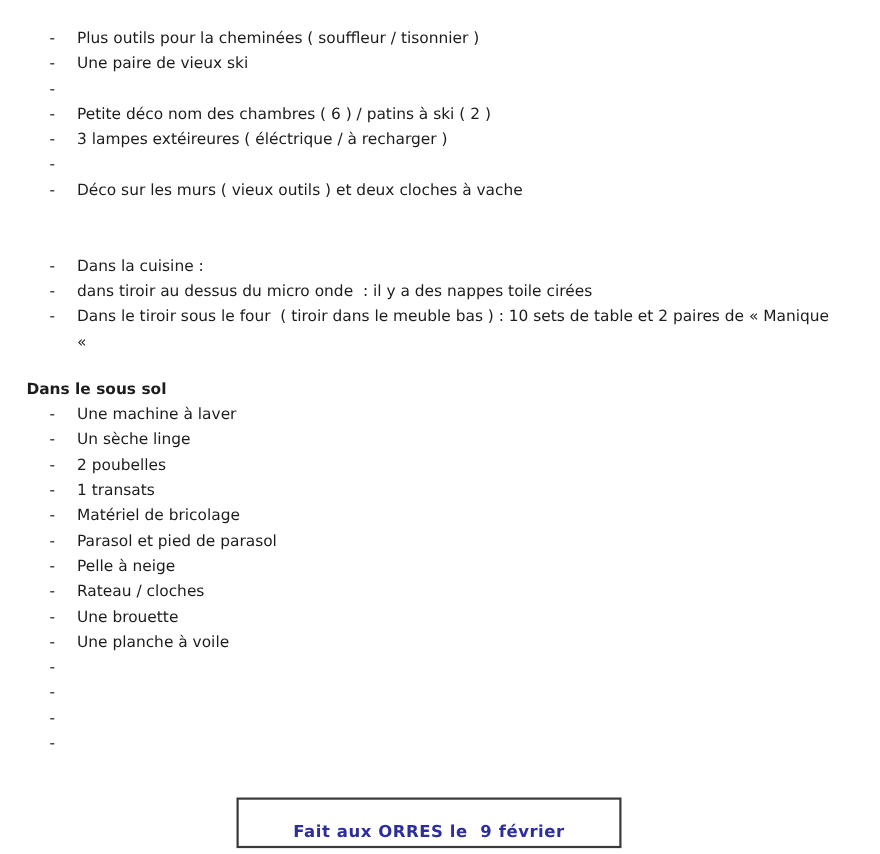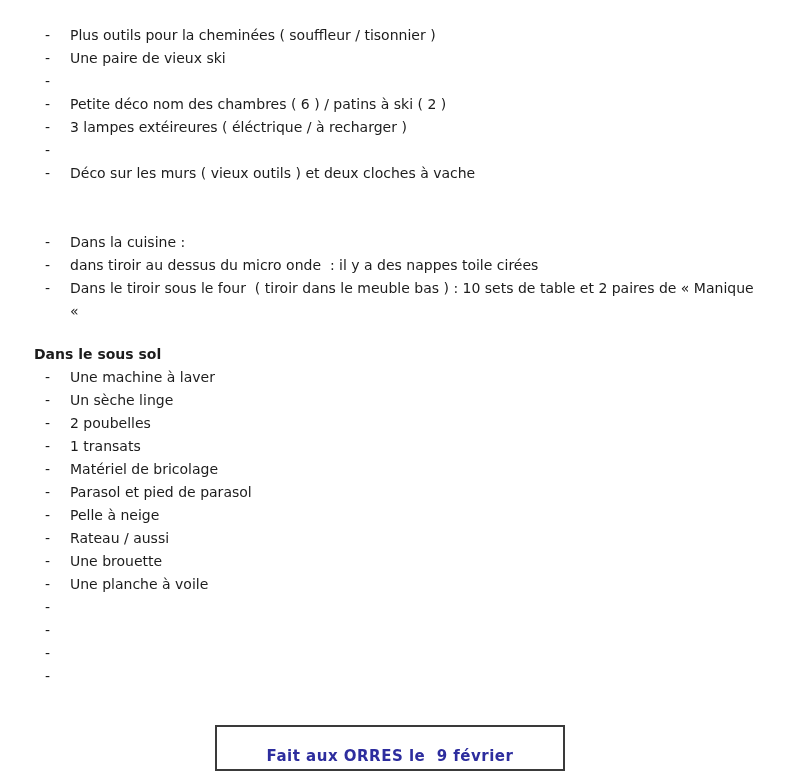--- a/index.html
+++ b/index.html
@@ -41,7 +41,7 @@
   }
   .txt b { font-weight: normal; }
   .heading {
-    margin: 20px 0 0 34px;
+    margin: 20px 0 0 24px;
     font-size: 14px;
     font-weight: bold;
     line-height: 23px;

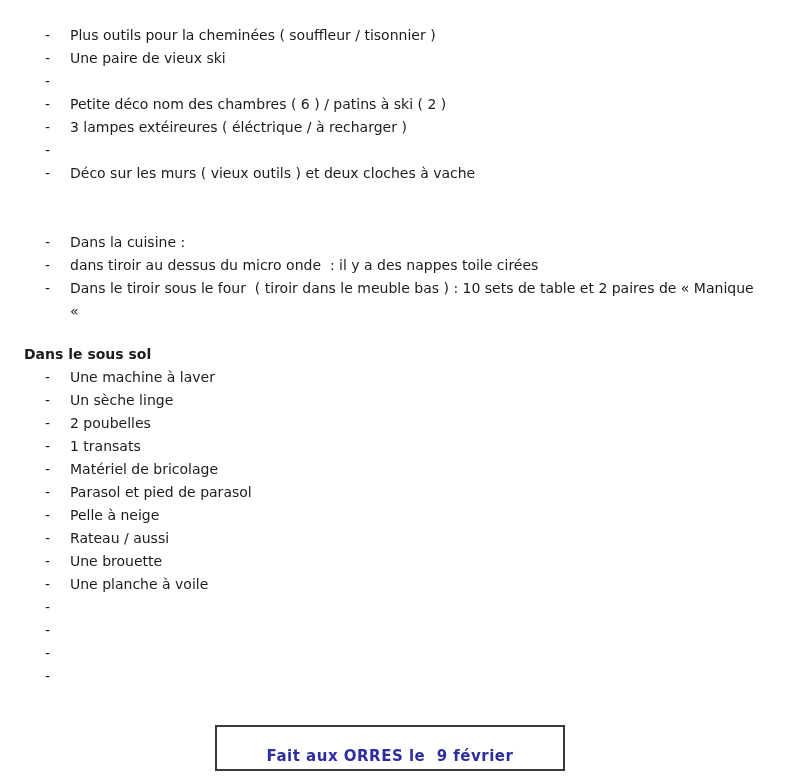--- a/index.html
+++ b/index.html
@@ -149,7 +149,7 @@
       </div>
       <div class="row">
         <span class="dash">-</span>
-        <span class="txt">Rateau / aussi</span>
+        <span class="txt">Rateau / cloches</span>
       </div>
       <div class="row">
         <span class="dash">-</span>

